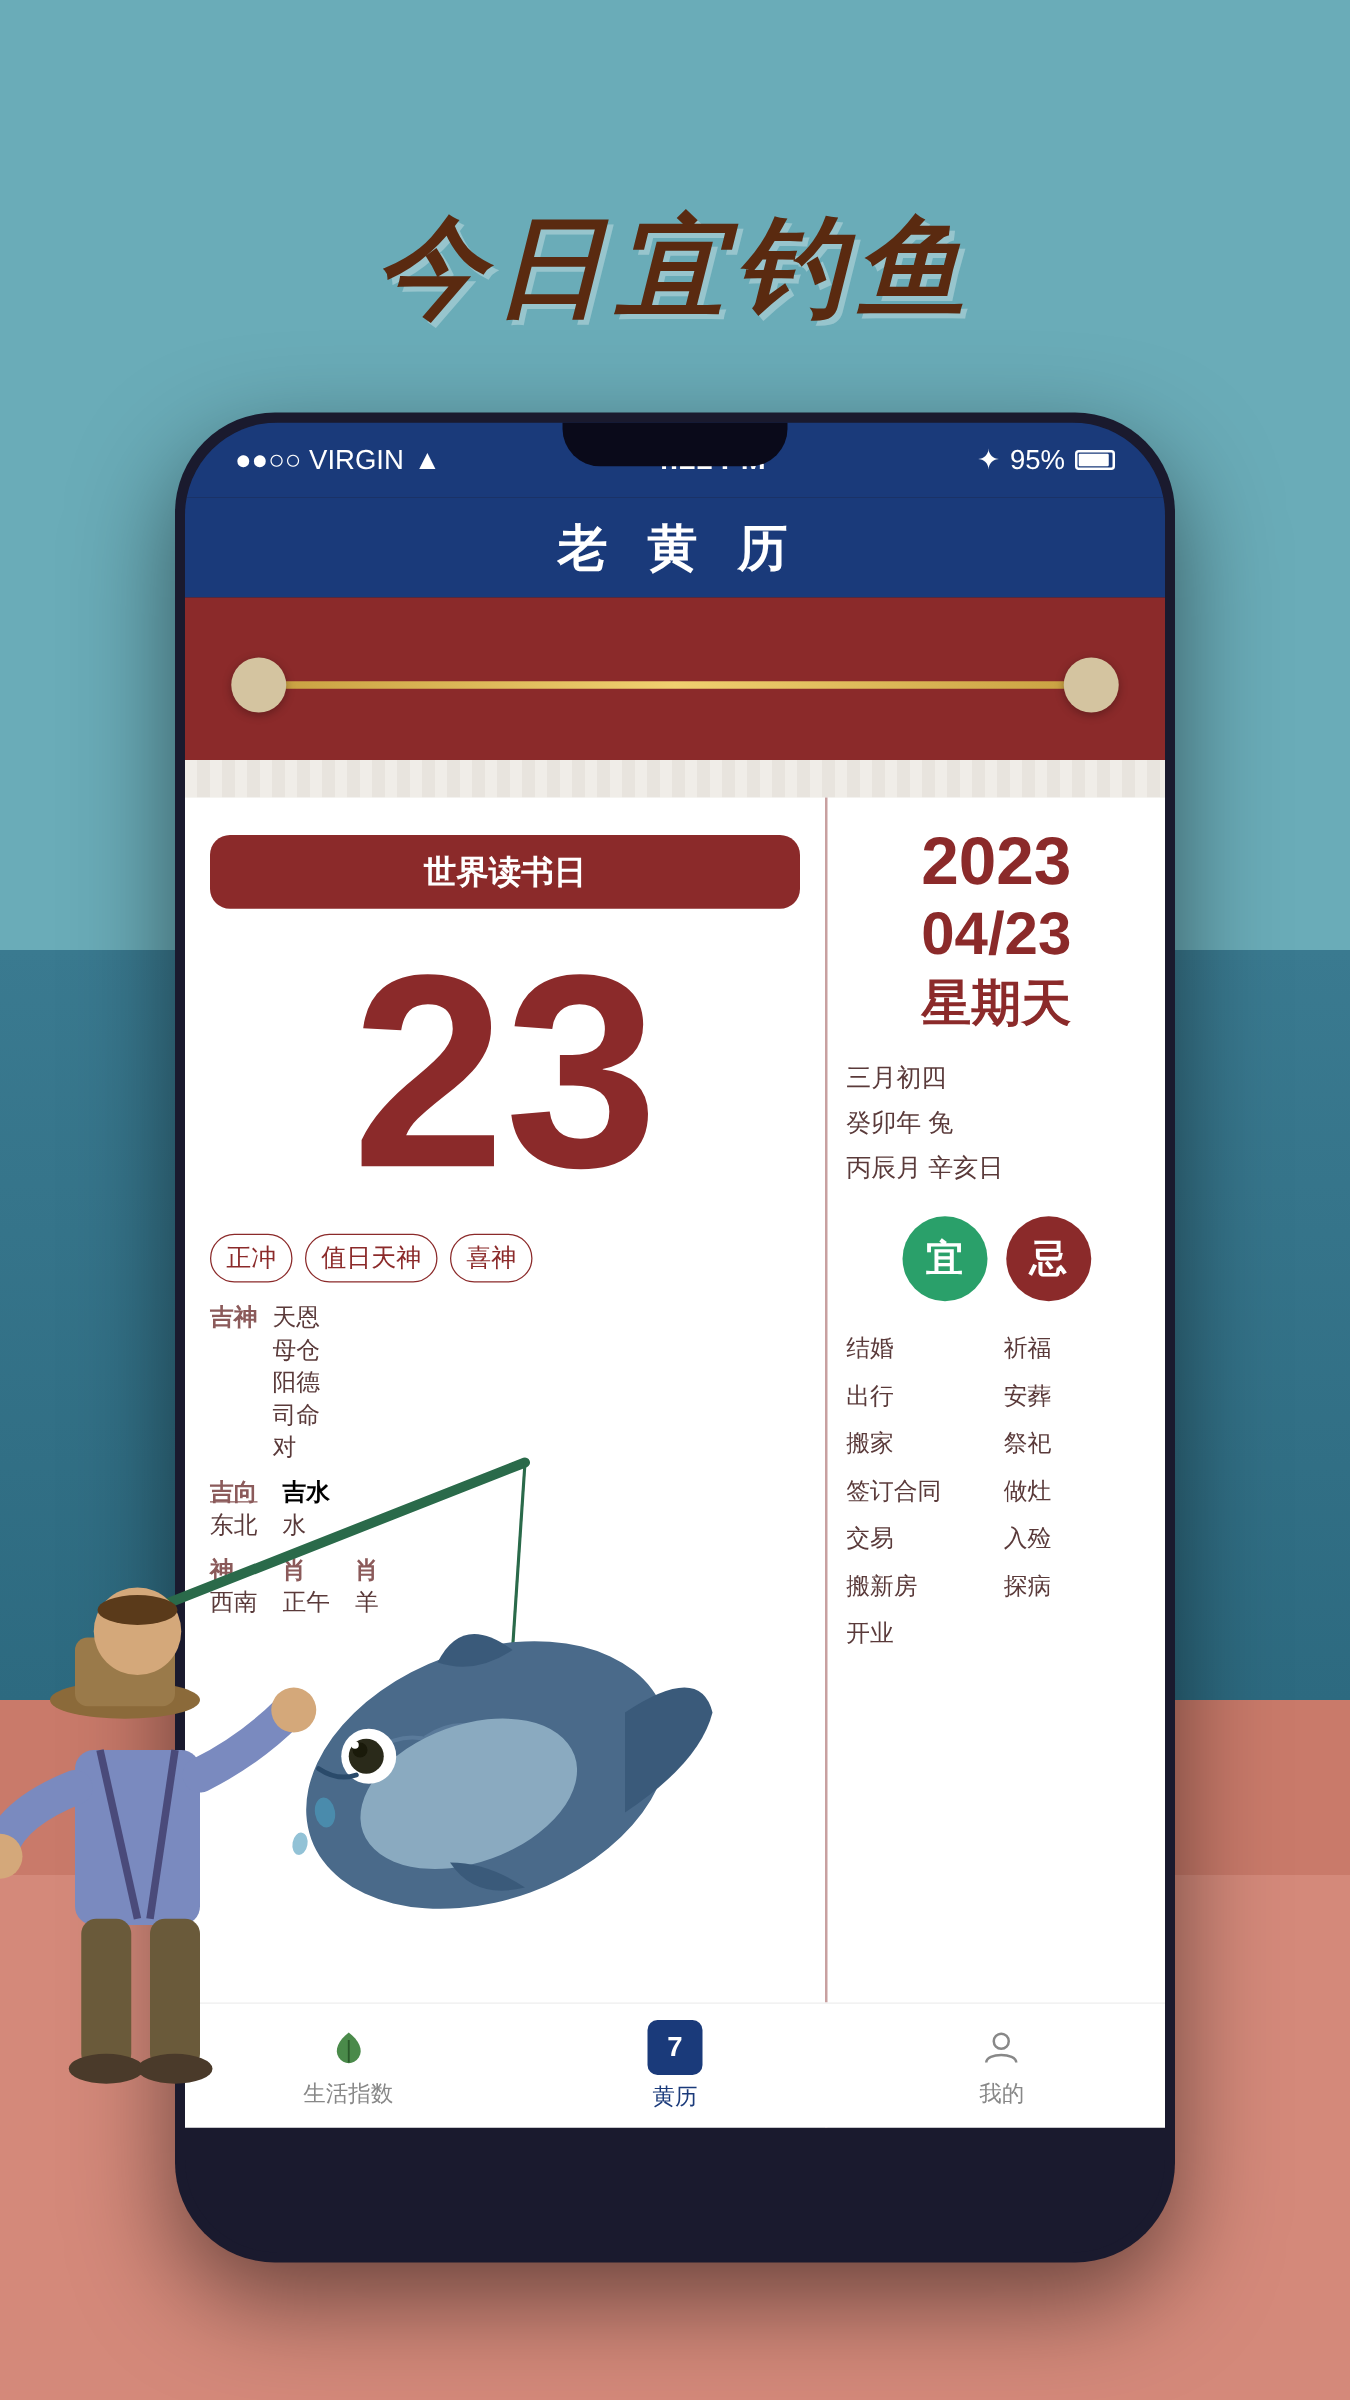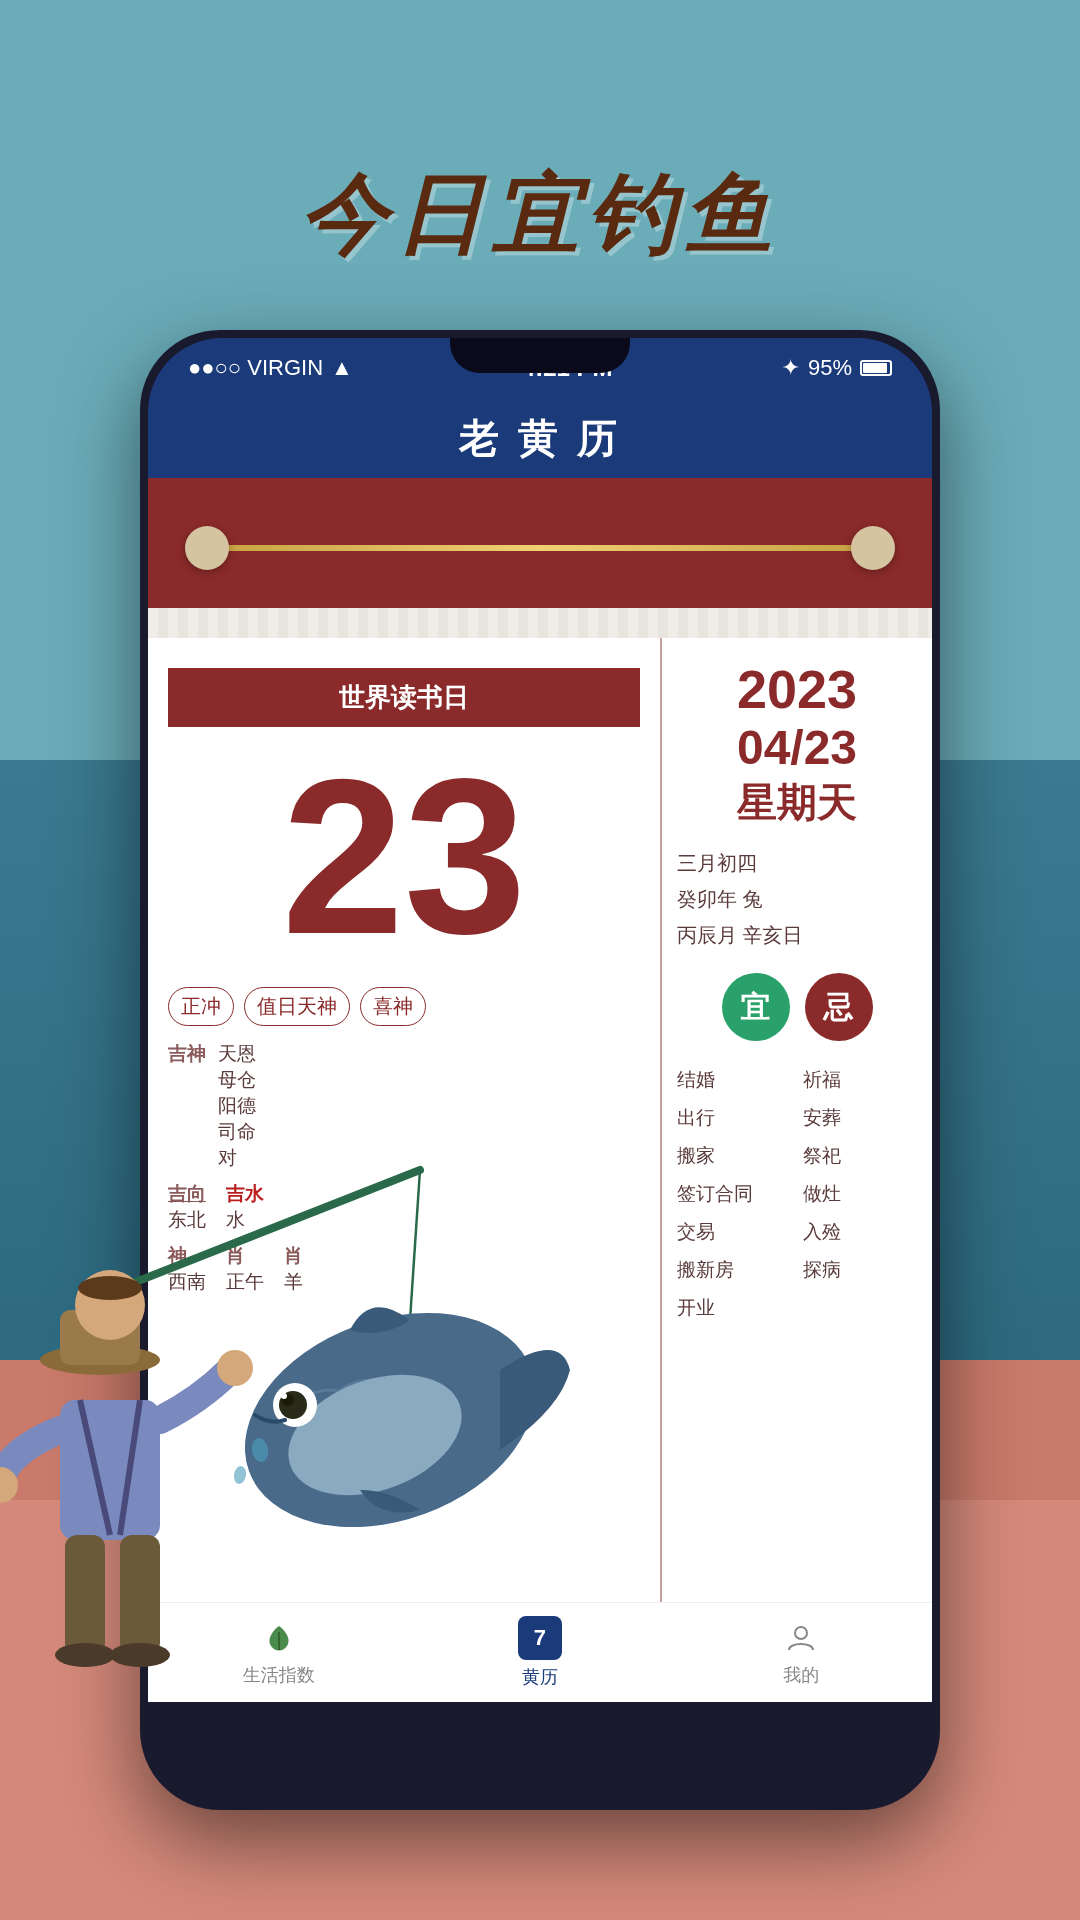--- a/index.html
+++ b/index.html
@@ -127,6 +127,7 @@
       display: flex;
       align-items: center;
       justify-content: center;
+      font-family: Liberation Mono, monospace;
     }
     .app-title {
       font-size: 40px;

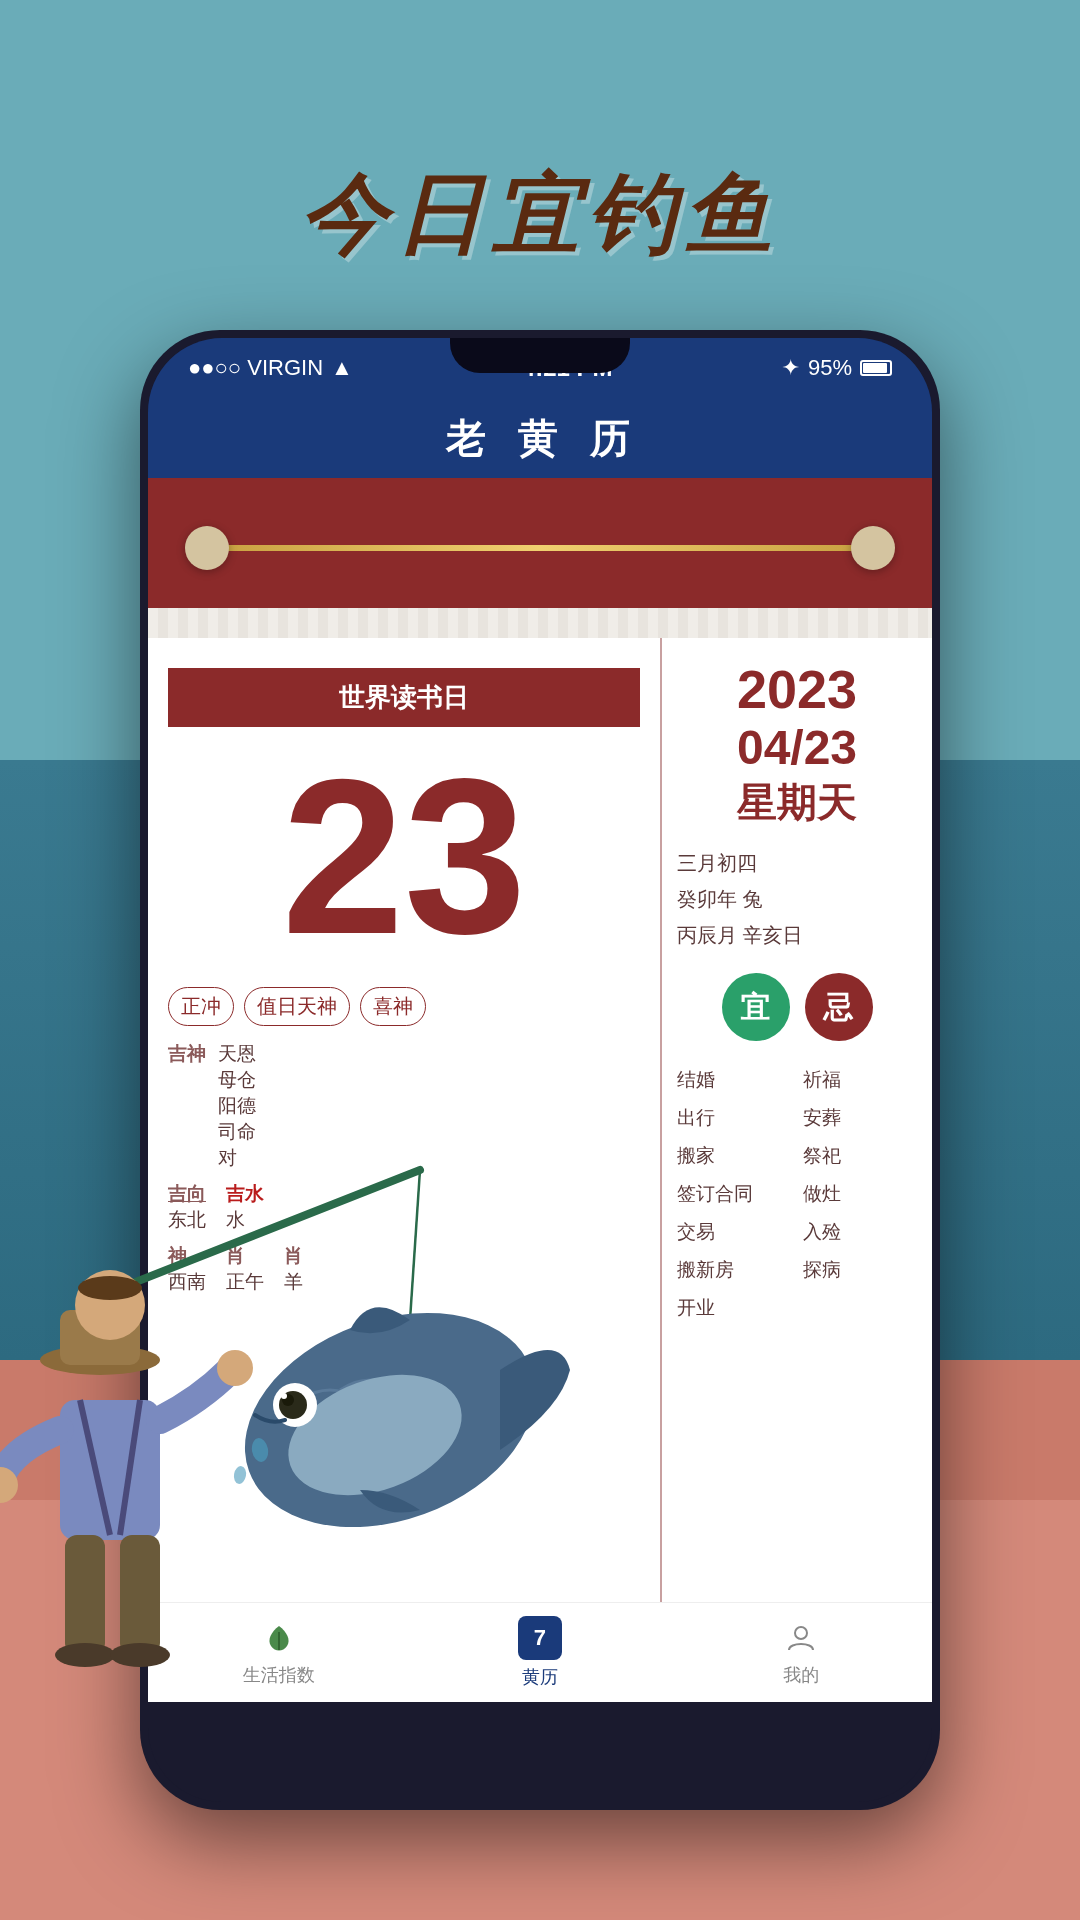--- a/index.html
+++ b/index.html
@@ -220,7 +220,7 @@
       color: white;
       text-align: center;
       padding: 12px 20px;
-      border-radius: 0;
+      border-radius: 16px;
       font-size: 26px;
       font-weight: 600;
       margin-bottom: 20px;

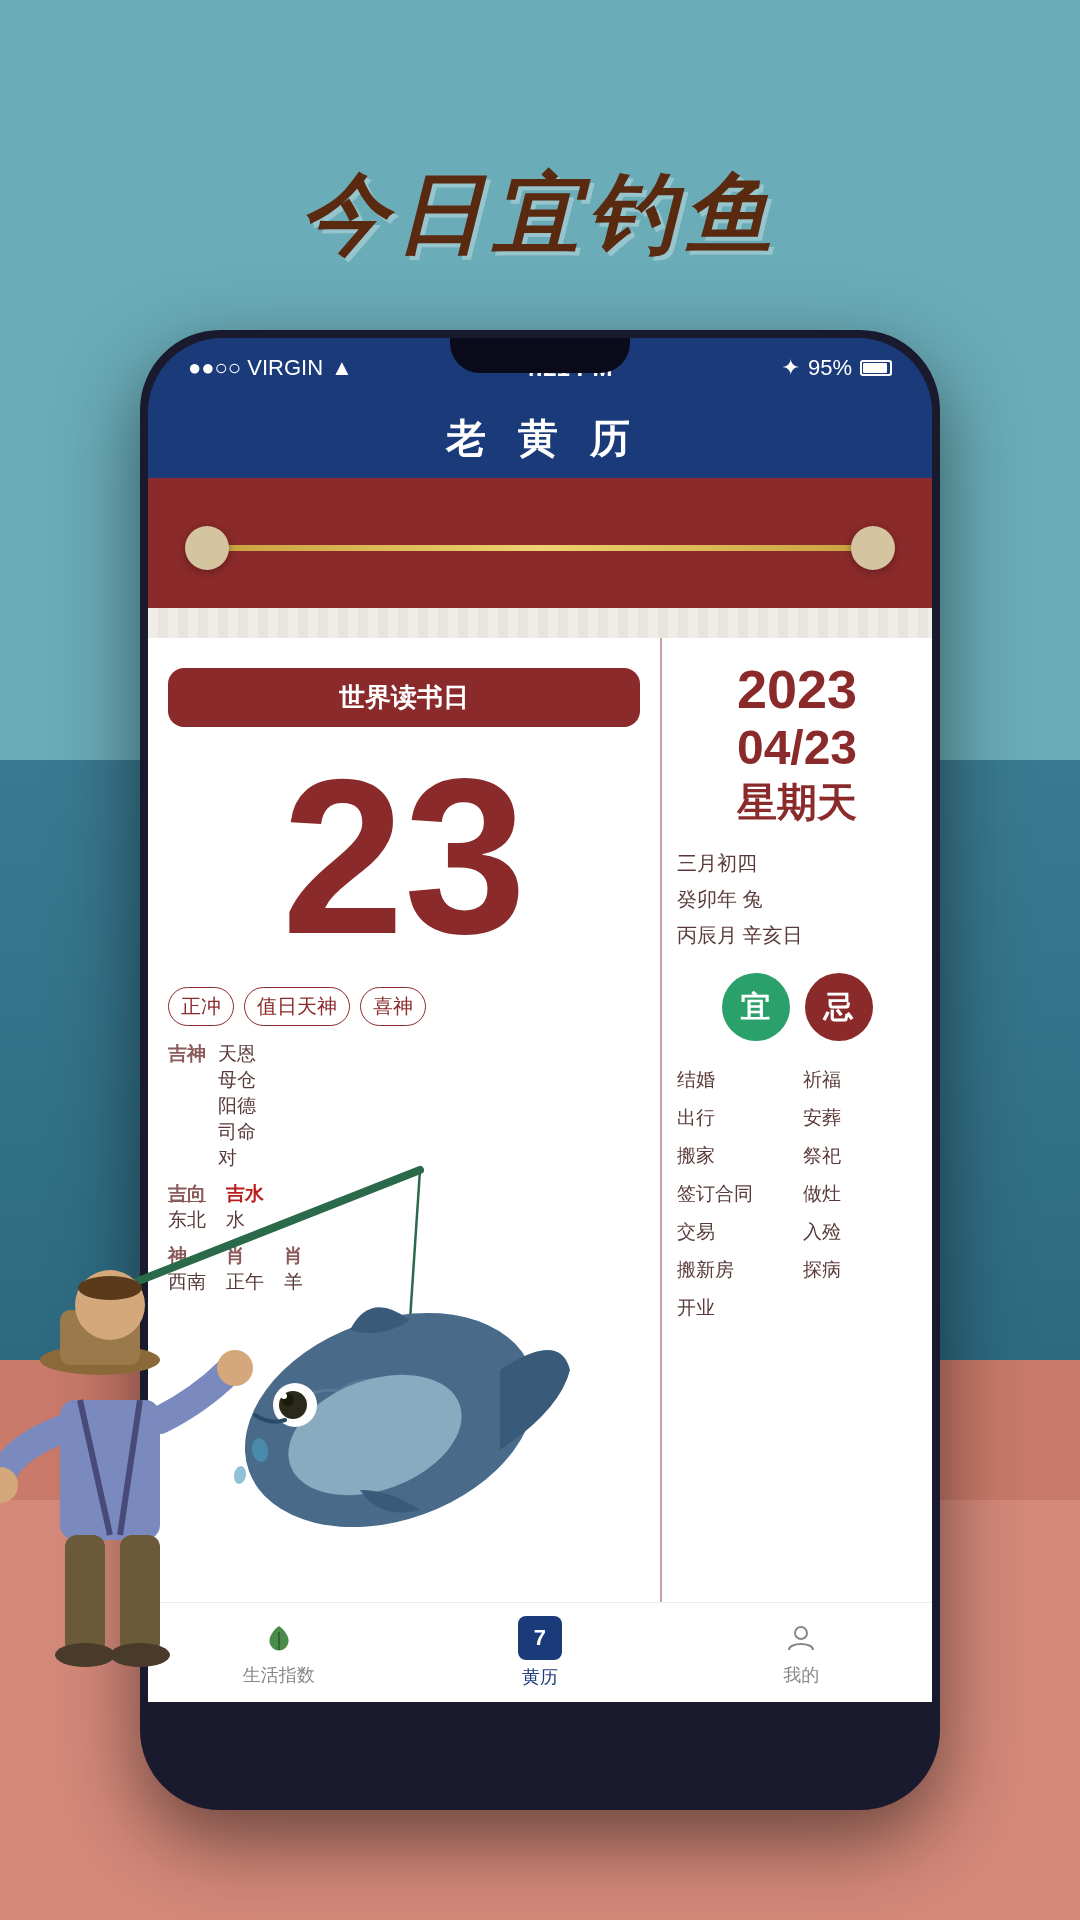--- a/index.html
+++ b/index.html
@@ -485,7 +485,7 @@
               <div>东北</div>
             </div>
             <div style="font-size:19px;color:#5a3a3a;">
-              <div style="color:#b91c1c;font-weight:600;">吉水</div>
+              <div style="color:#000000;font-weight:600;">吉水</div>
               <div>水</div>
             </div>
           </div>

